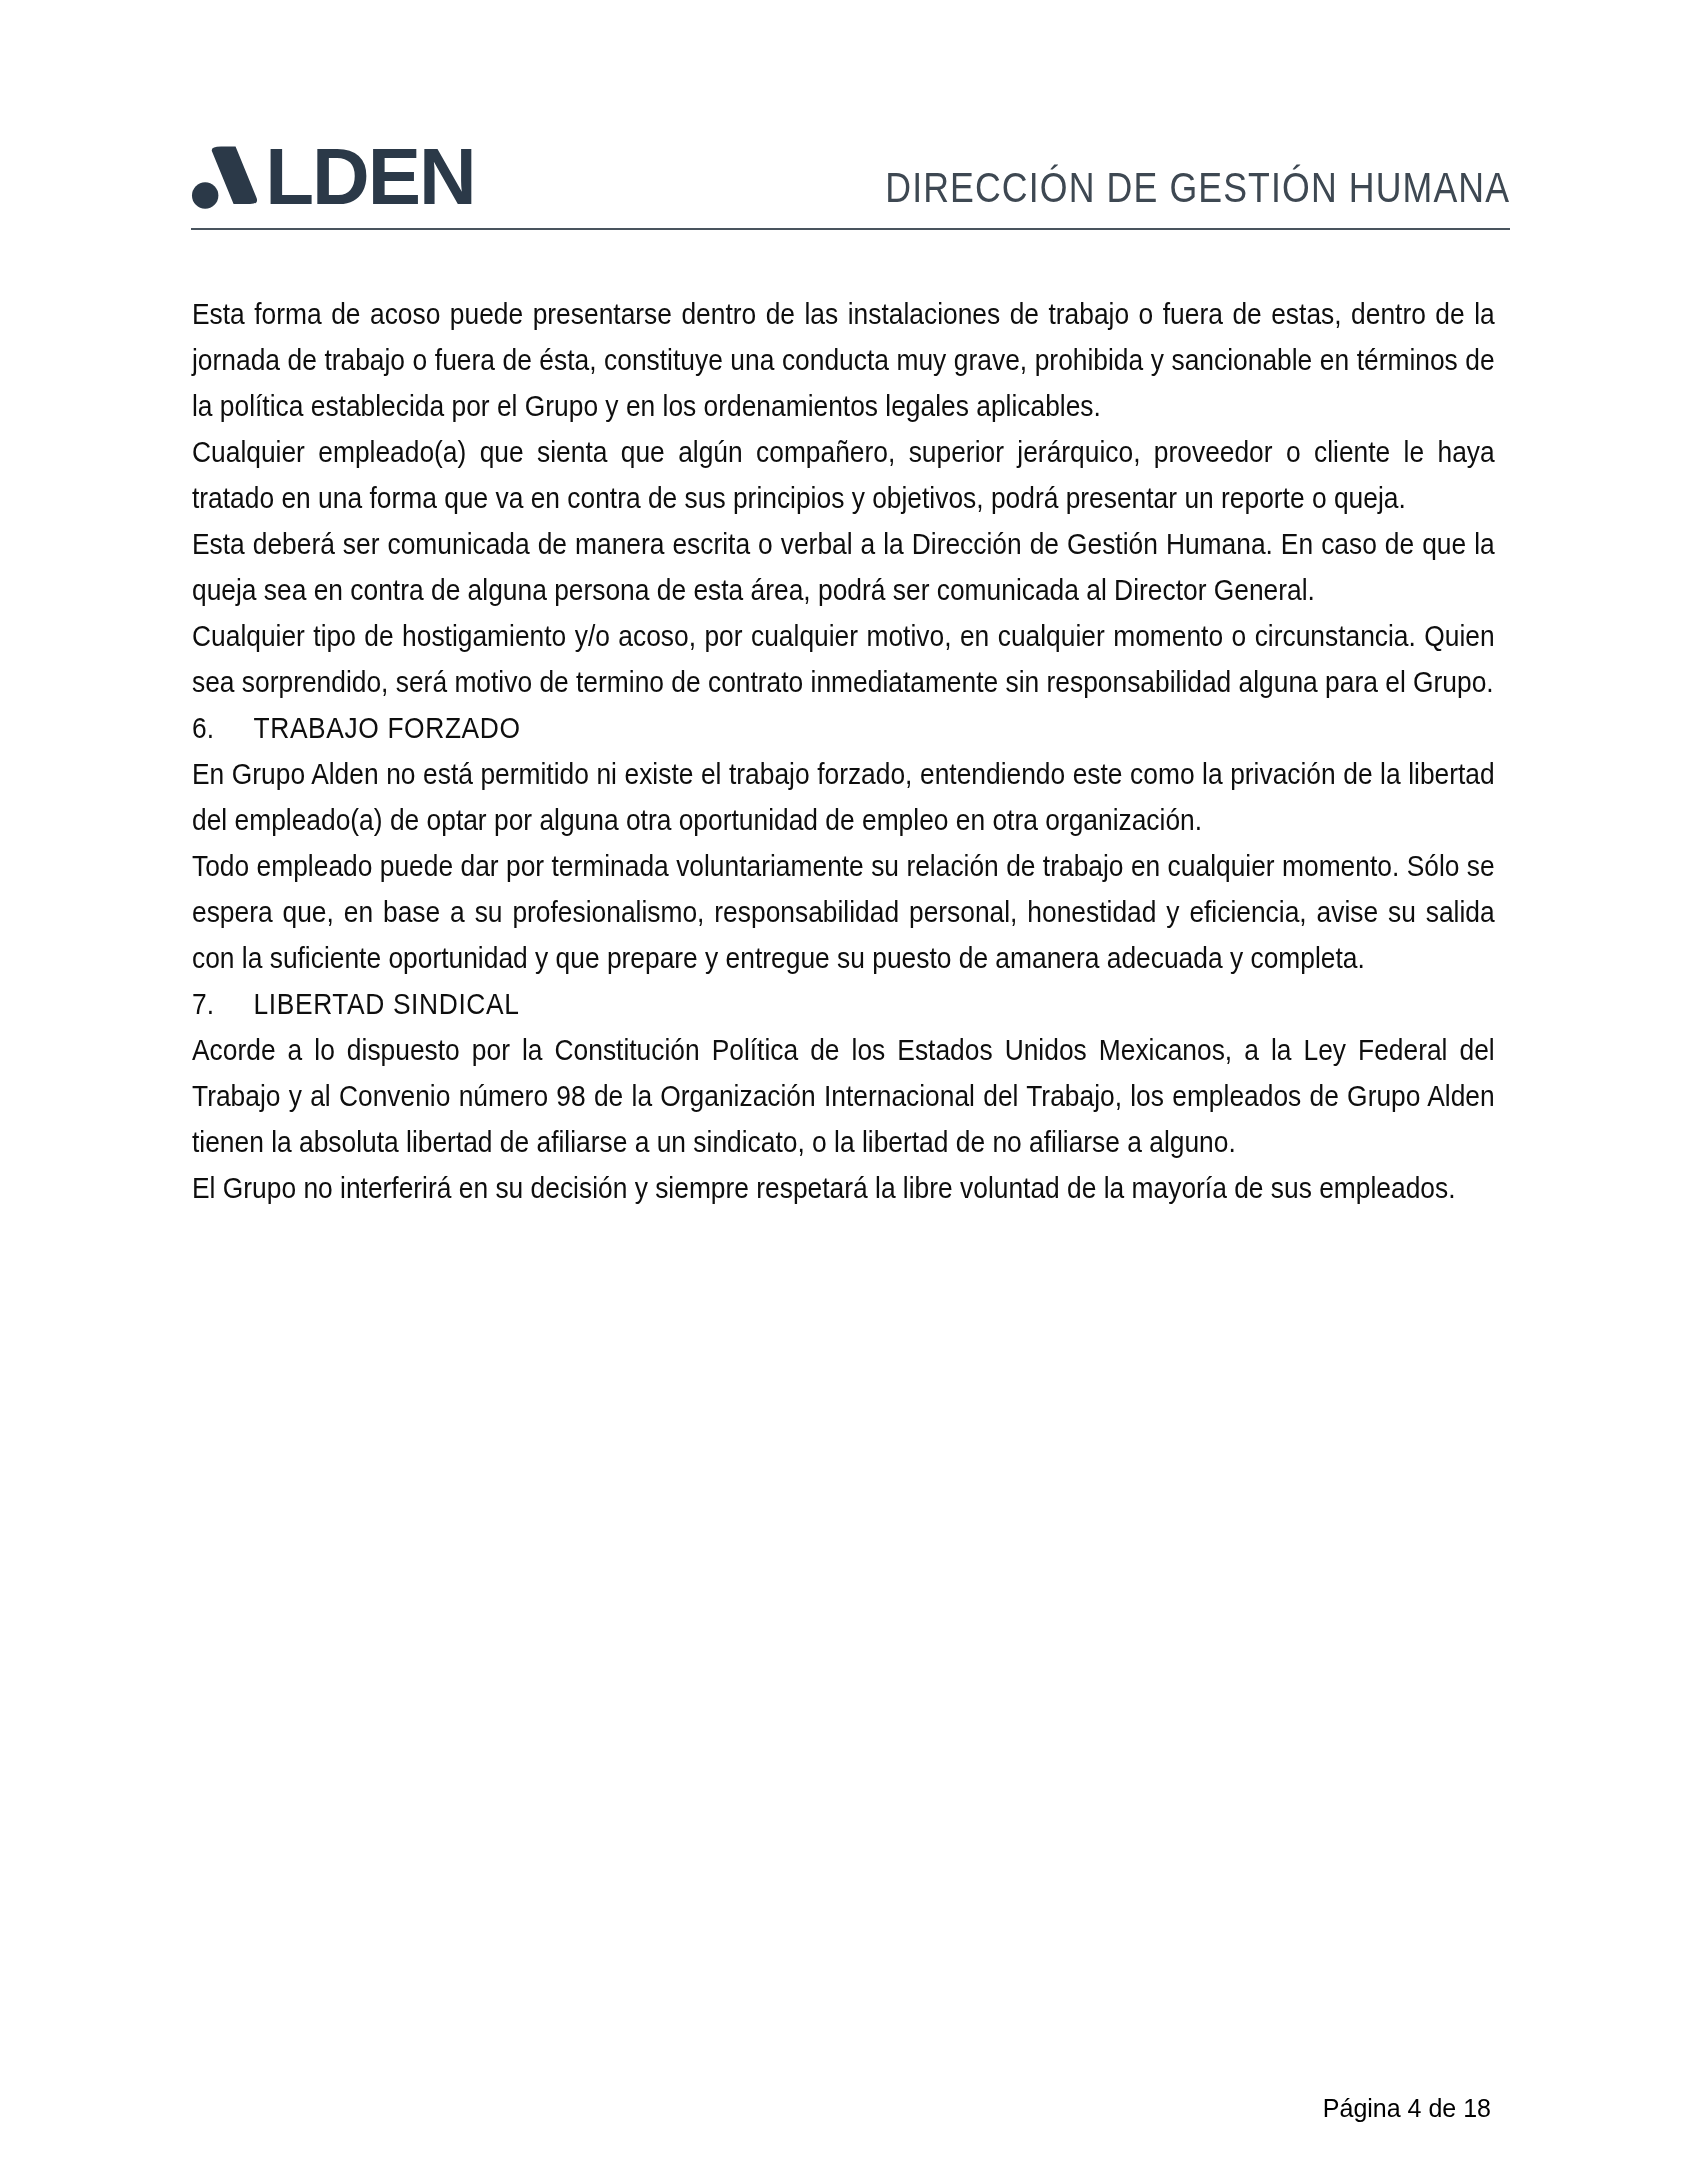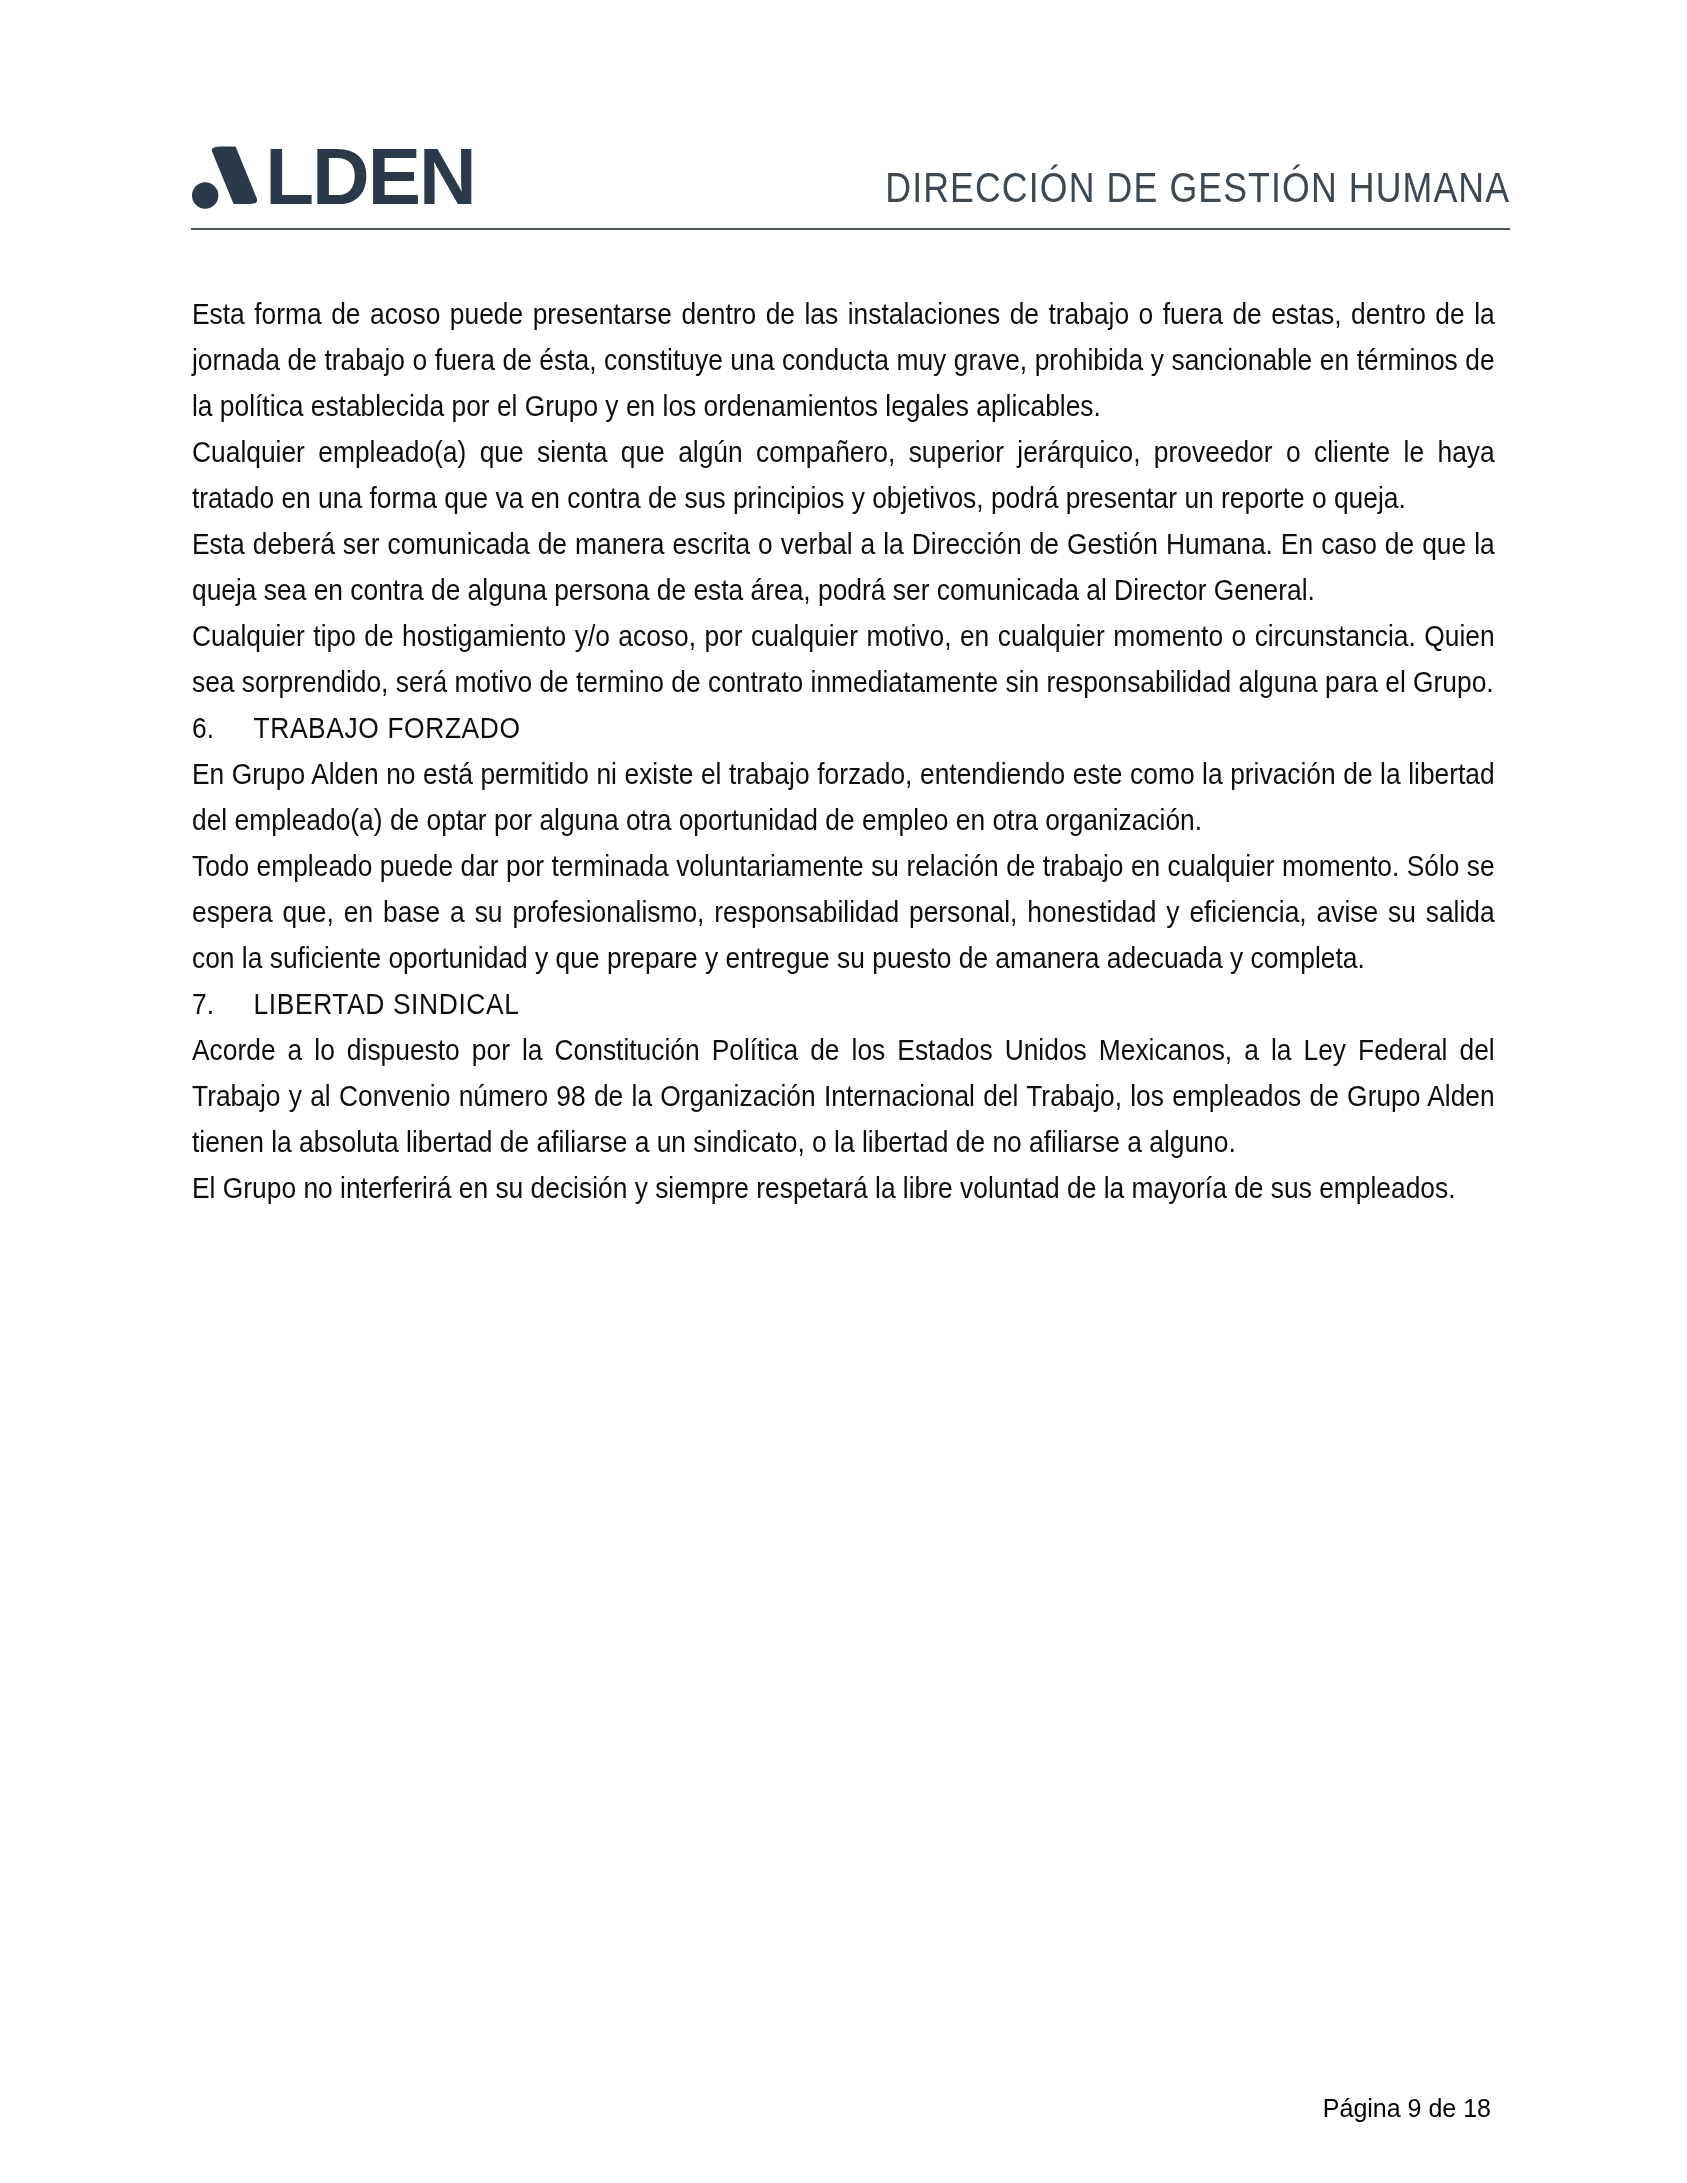--- a/index.html
+++ b/index.html
@@ -130,7 +130,7 @@
   </main>
 
   <div class="footer">
-    <span>Página 9 de 18</span>
+    <span>Página 4 de 18</span>
   </div>
 
 </div>

